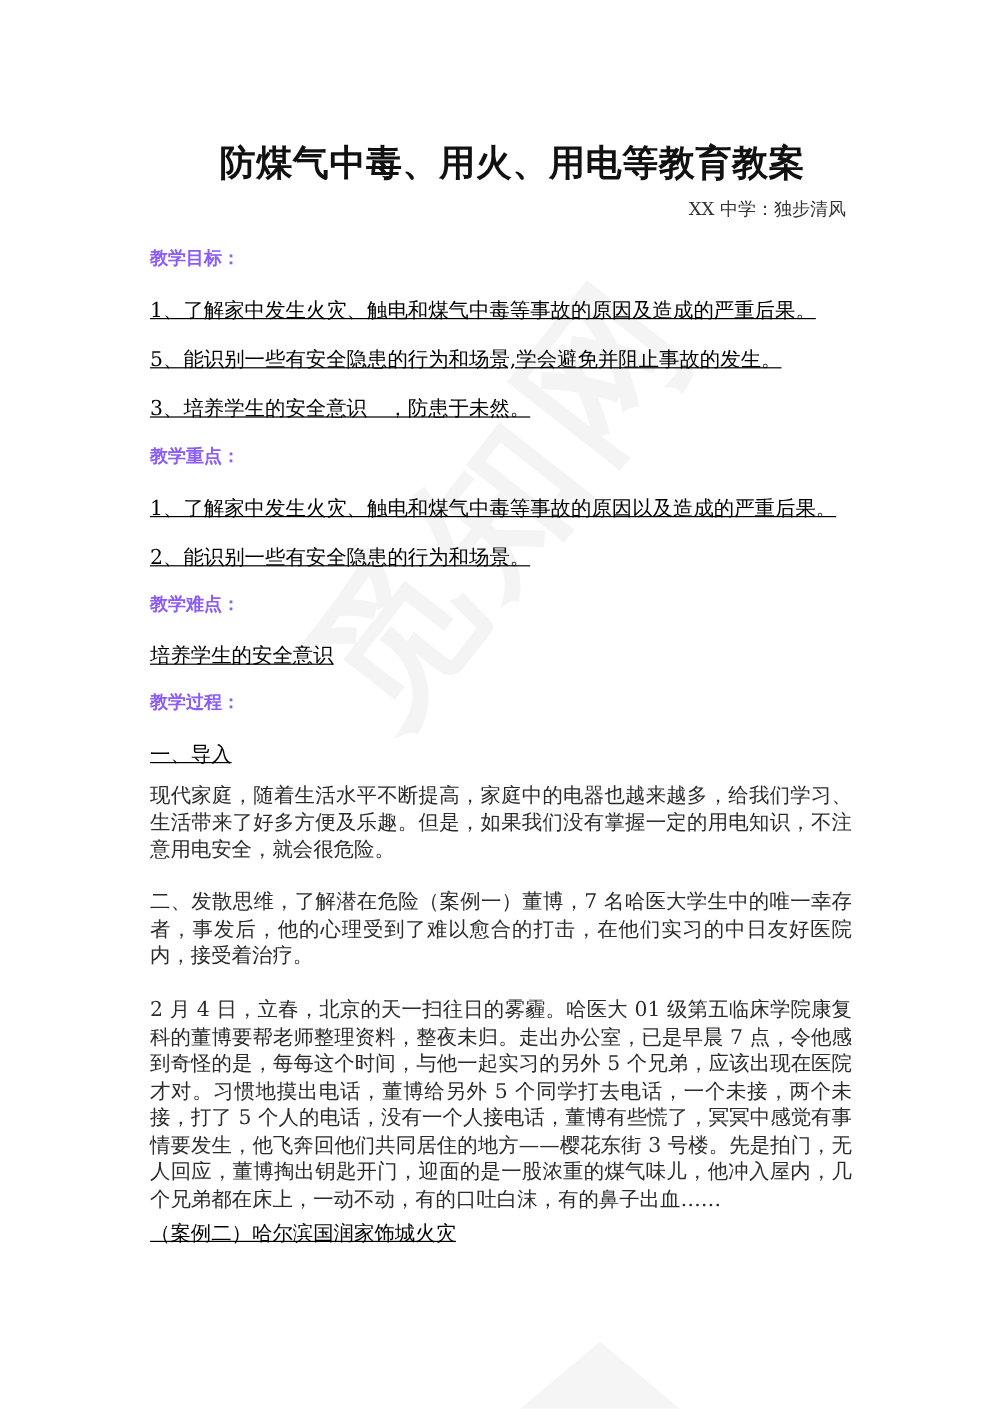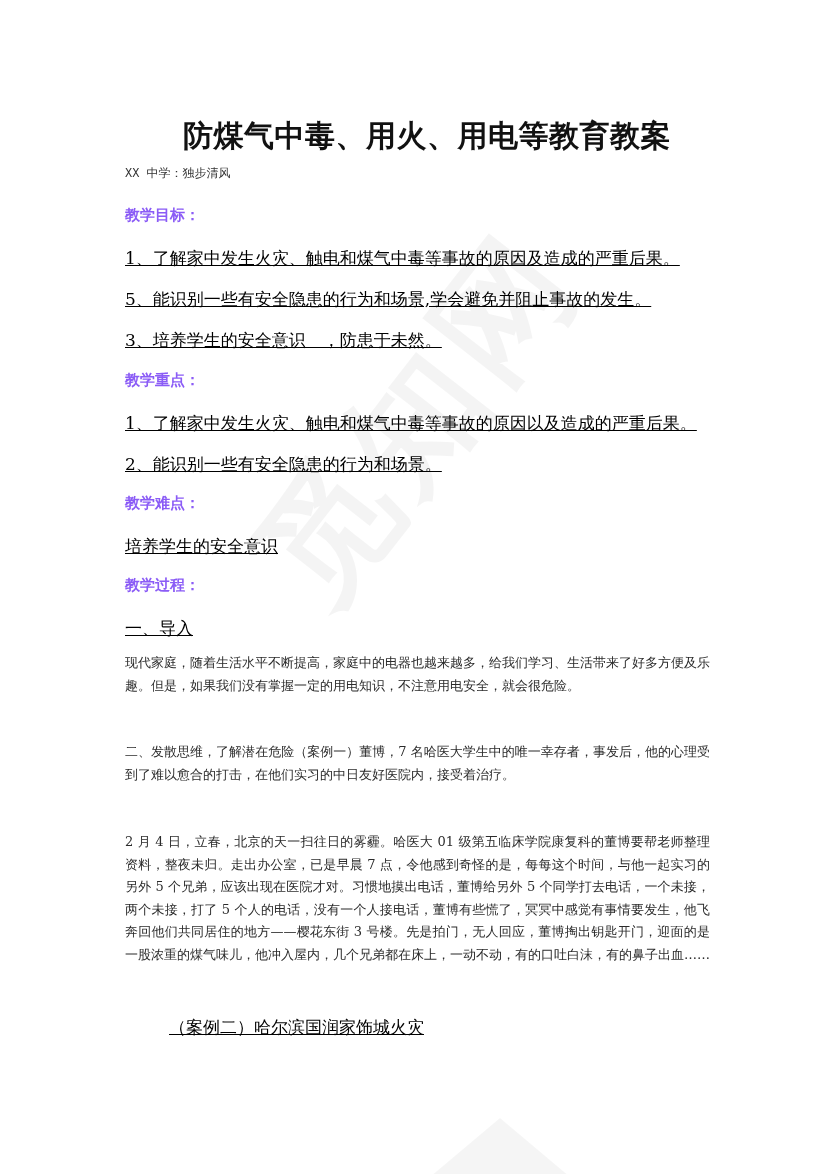--- a/index.html
+++ b/index.html
@@ -65,10 +65,9 @@
     position: absolute;
     left: 0; width: 580px;
     top: 165px;
-    text-align: left;
-    font-size: 12px;
+    text-align: right;
+    font-size: 15px;
     color: #333;
-    font-family: Liberation Mono, monospace;
   }
   .heading {
     position: absolute;

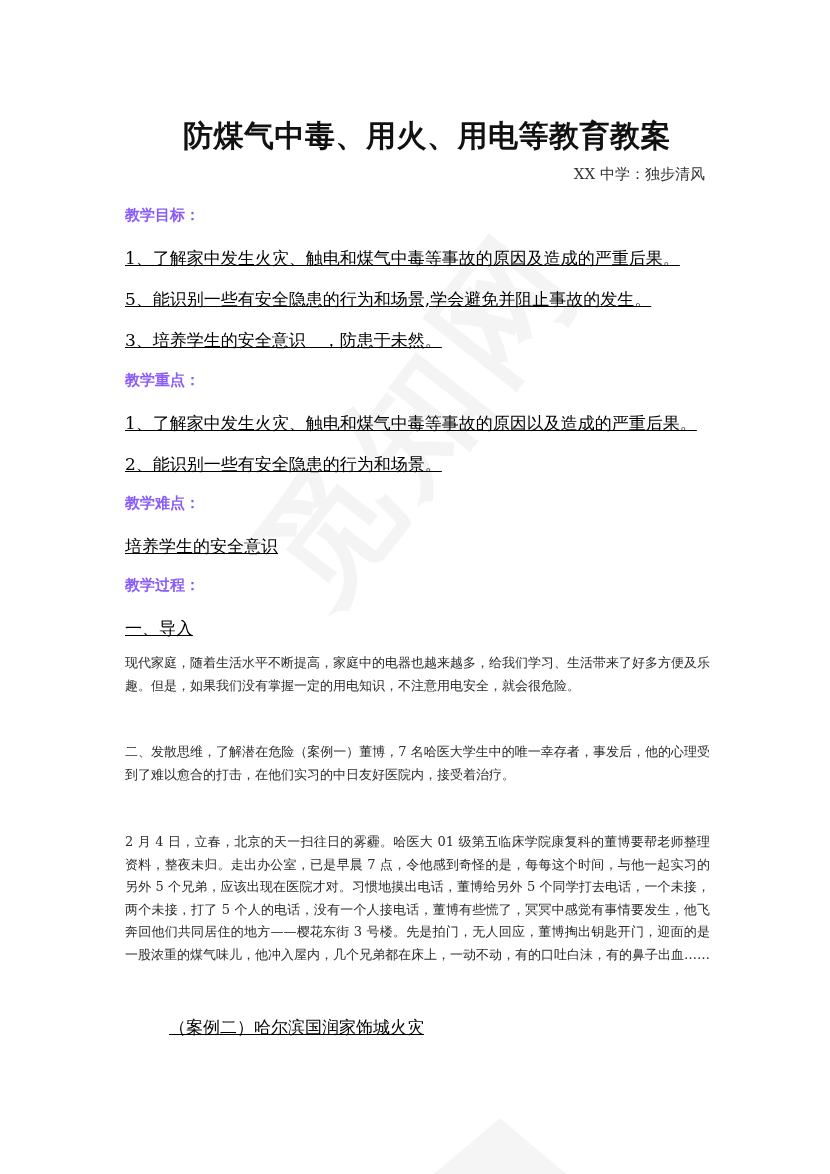--- a/index.html
+++ b/index.html
@@ -91,7 +91,7 @@
     position: absolute;
     left: 0;
     width: 585px;
-    font-size: 13px;
+    font-size: 17px;
     line-height: 22.5px;
     color: #2b2b2b;
     text-align: justify;

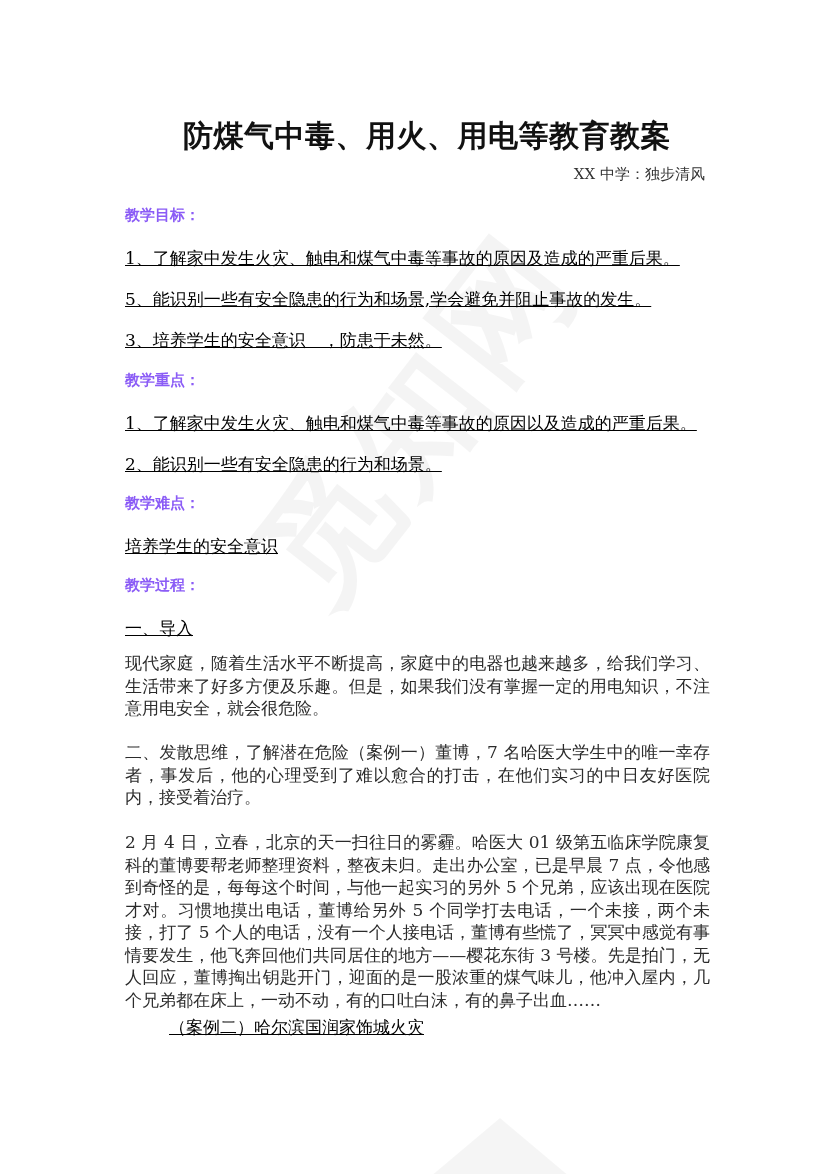--- a/index.html
+++ b/index.html
@@ -132,7 +132,7 @@
 
     <p class="para" style="top:831px;">2 月 4 日，立春，北京的天一扫往日的雾霾。哈医大 01 级第五临床学院康复科的董博要帮老师整理资料，整夜未归。走出办公室，已是早晨 7 点，令他感到奇怪的是，每每这个时间，与他一起实习的另外 5 个兄弟，应该出现在医院才对。习惯地摸出电话，董博给另外 5 个同学打去电话，一个未接，两个未接，打了 5 个人的电话，没有一个人接电话，董博有些慌了，冥冥中感觉有事情要发生，他飞奔回他们共同居住的地方——樱花东街 3 号楼。先是拍门，无人回应，董博掏出钥匙开门，迎面的是一股浓重的煤气味儿，他冲入屋内，几个兄弟都在床上，一动不动，有的口吐白沫，有的鼻子出血……</p>
 
-    <p class="line" style="top:1016px;margin-left:44px;">（案例二）哈尔滨国润家饰城火灾</p>
+    <p class="line" style="top:1016px;">（案例二）哈尔滨国润家饰城火灾</p>
 
   </div>
 </div>

